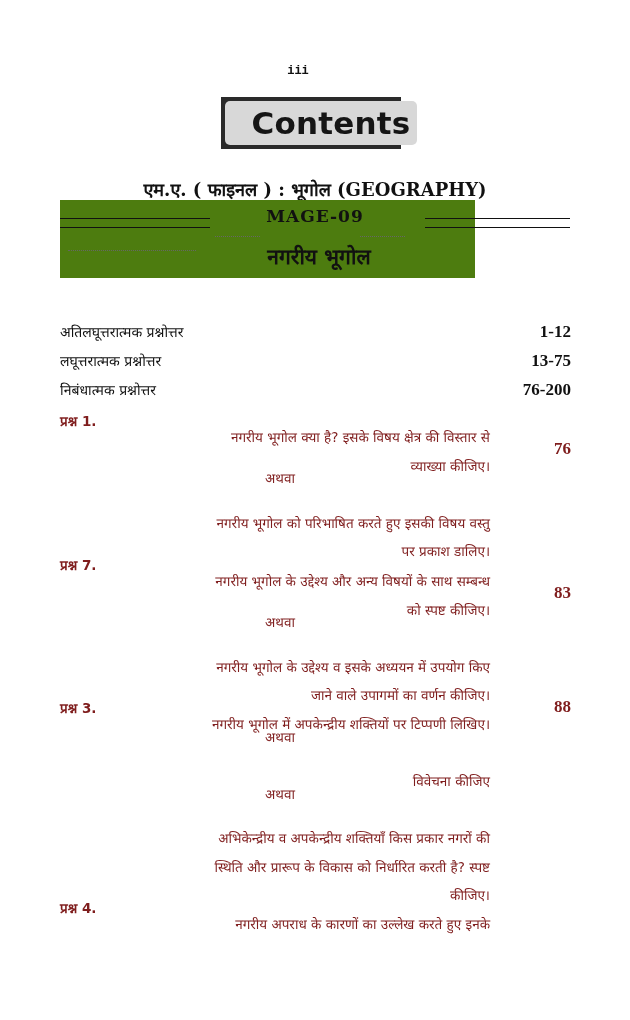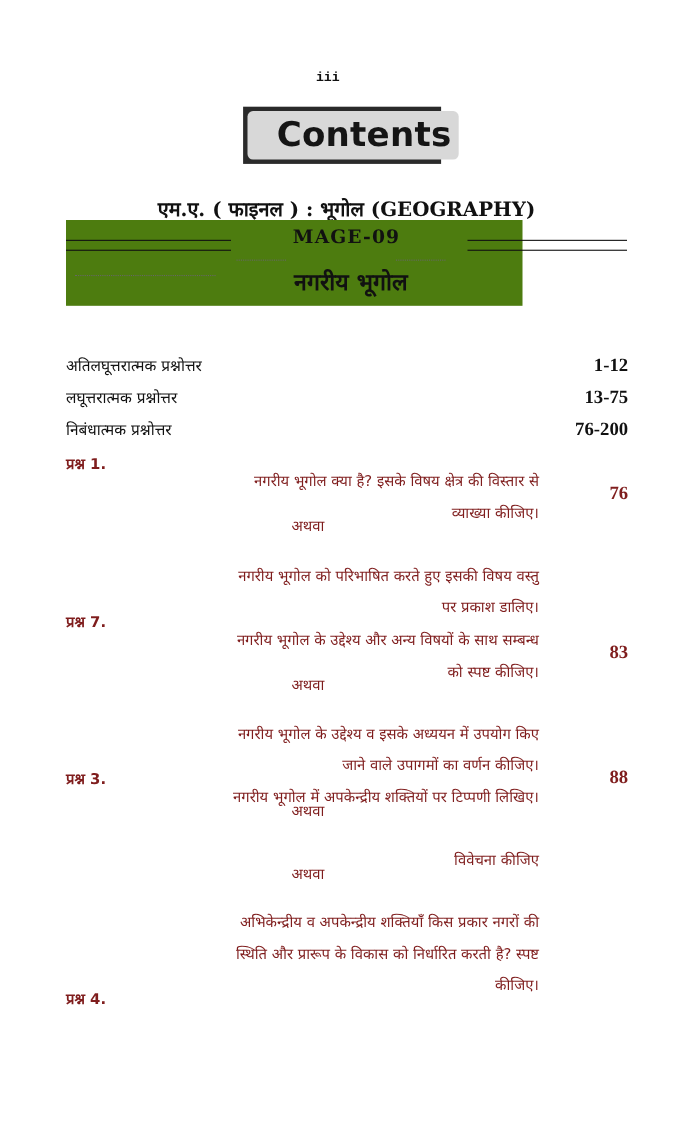--- a/index.html
+++ b/index.html
@@ -266,6 +266,7 @@
 
   <div class="q-line">
     <span class="q-label">प्रश्न 4.</span>
+    <span class="q-text">नगरीय अपराध के कारणों का उल्लेख करते हुए इनके</span>
   </div>
 </div>
 

